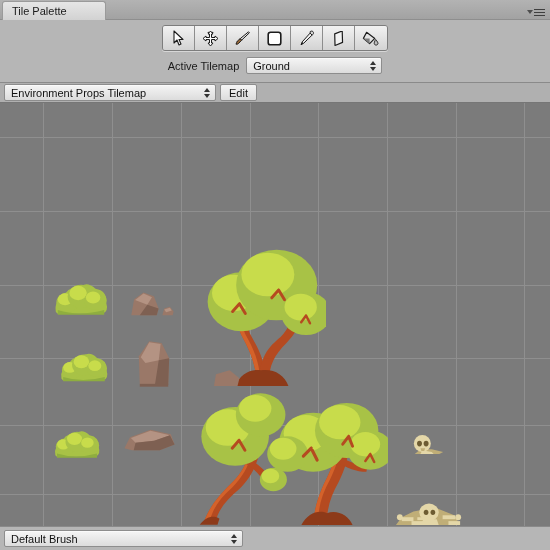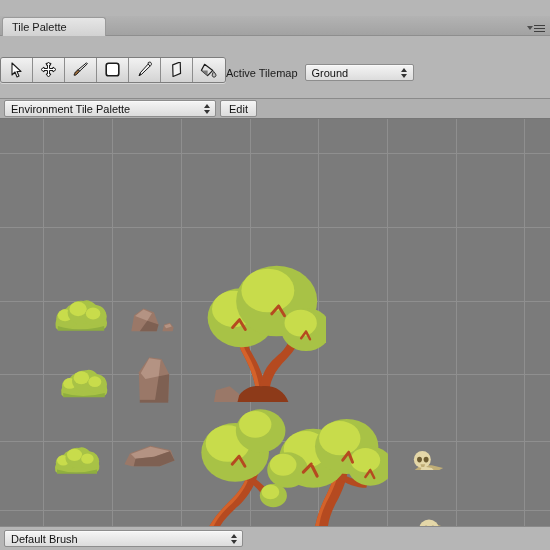--- a/index.html
+++ b/index.html
@@ -17,7 +17,7 @@
   
   #tabstrip { position:relative; height:20px;
               background: linear-gradient(#b3b3b3, #a2a2a2);
-              border-bottom:1px solid #8e8e8e; flex:0 0 20px;margin-top:16px; }
+              border-bottom:1px solid #8e8e8e; flex:0 0 20px; }
   #tab { position:absolute; left:2px; top:1px; width:104px; height:19px;
          background: linear-gradient(#e6e6e6, #d2d2d2);
          border:1px solid #9a9a9a; border-bottom:none;

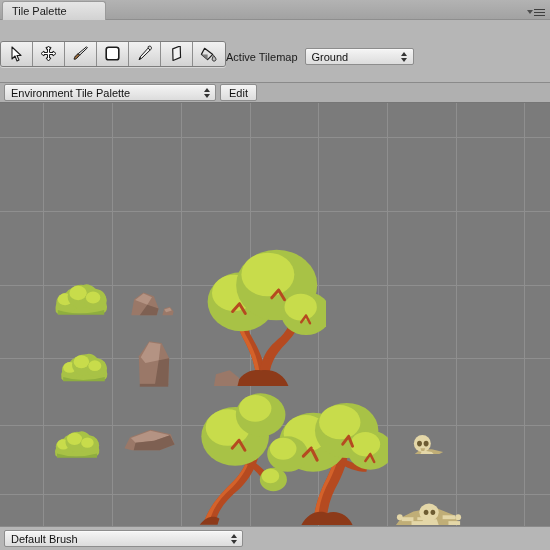--- a/index.html
+++ b/index.html
@@ -35,7 +35,7 @@
   
   #toolpanel { flex:0 0 63px; background:#b6b6b6;
                border-bottom:1px solid #8a8a8a;
-               display:flex; flex-direction:row; align-items:center;
+               display:flex; flex-direction:column; align-items:center;
                padding-top:5px; }
   #toolrow { display:flex; height:26px;
              border:1px solid #7d7d7d; border-radius:3px; overflow:hidden;

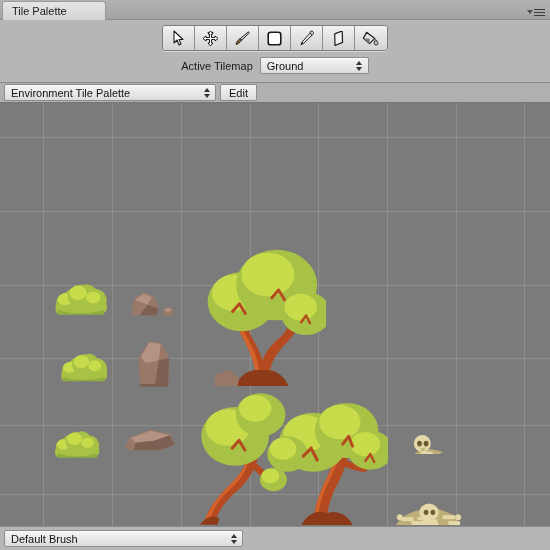--- a/index.html
+++ b/index.html
@@ -63,7 +63,7 @@
                       border-right:3px solid transparent;border-bottom:4px solid #333; }
   .popup .updown .d { width:0;height:0;border-left:3px solid transparent;
                       border-right:3px solid transparent;border-top:4px solid #333; }
-  #tilemapPopup { width:109px; }
+  #tilemapPopup { width:136px; }
 
   
   #palettebar { flex:0 0 20px; background:#b0b0b0;

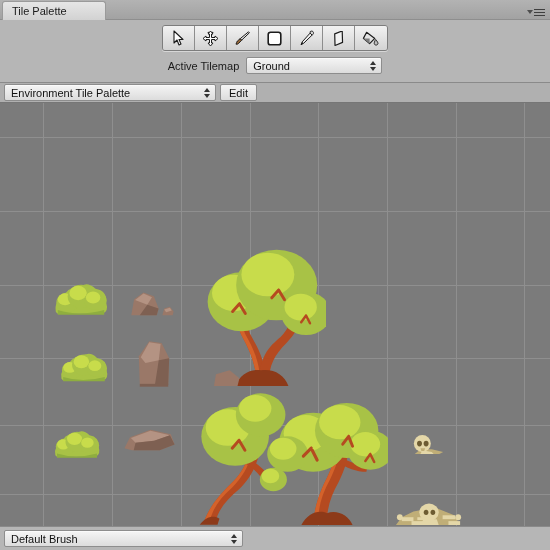--- a/index.html
+++ b/index.html
@@ -179,7 +179,7 @@
 
   <div id="palettebar">
     <div class="popup" id="palettePopup">
-      <span class="lbl">Environment Tile Palette</span>
+      <span class="lbl">Environment Props Tilemap</span>
       <span class="updown">
         <i class="u"></i>
           <i class="d"></i>

